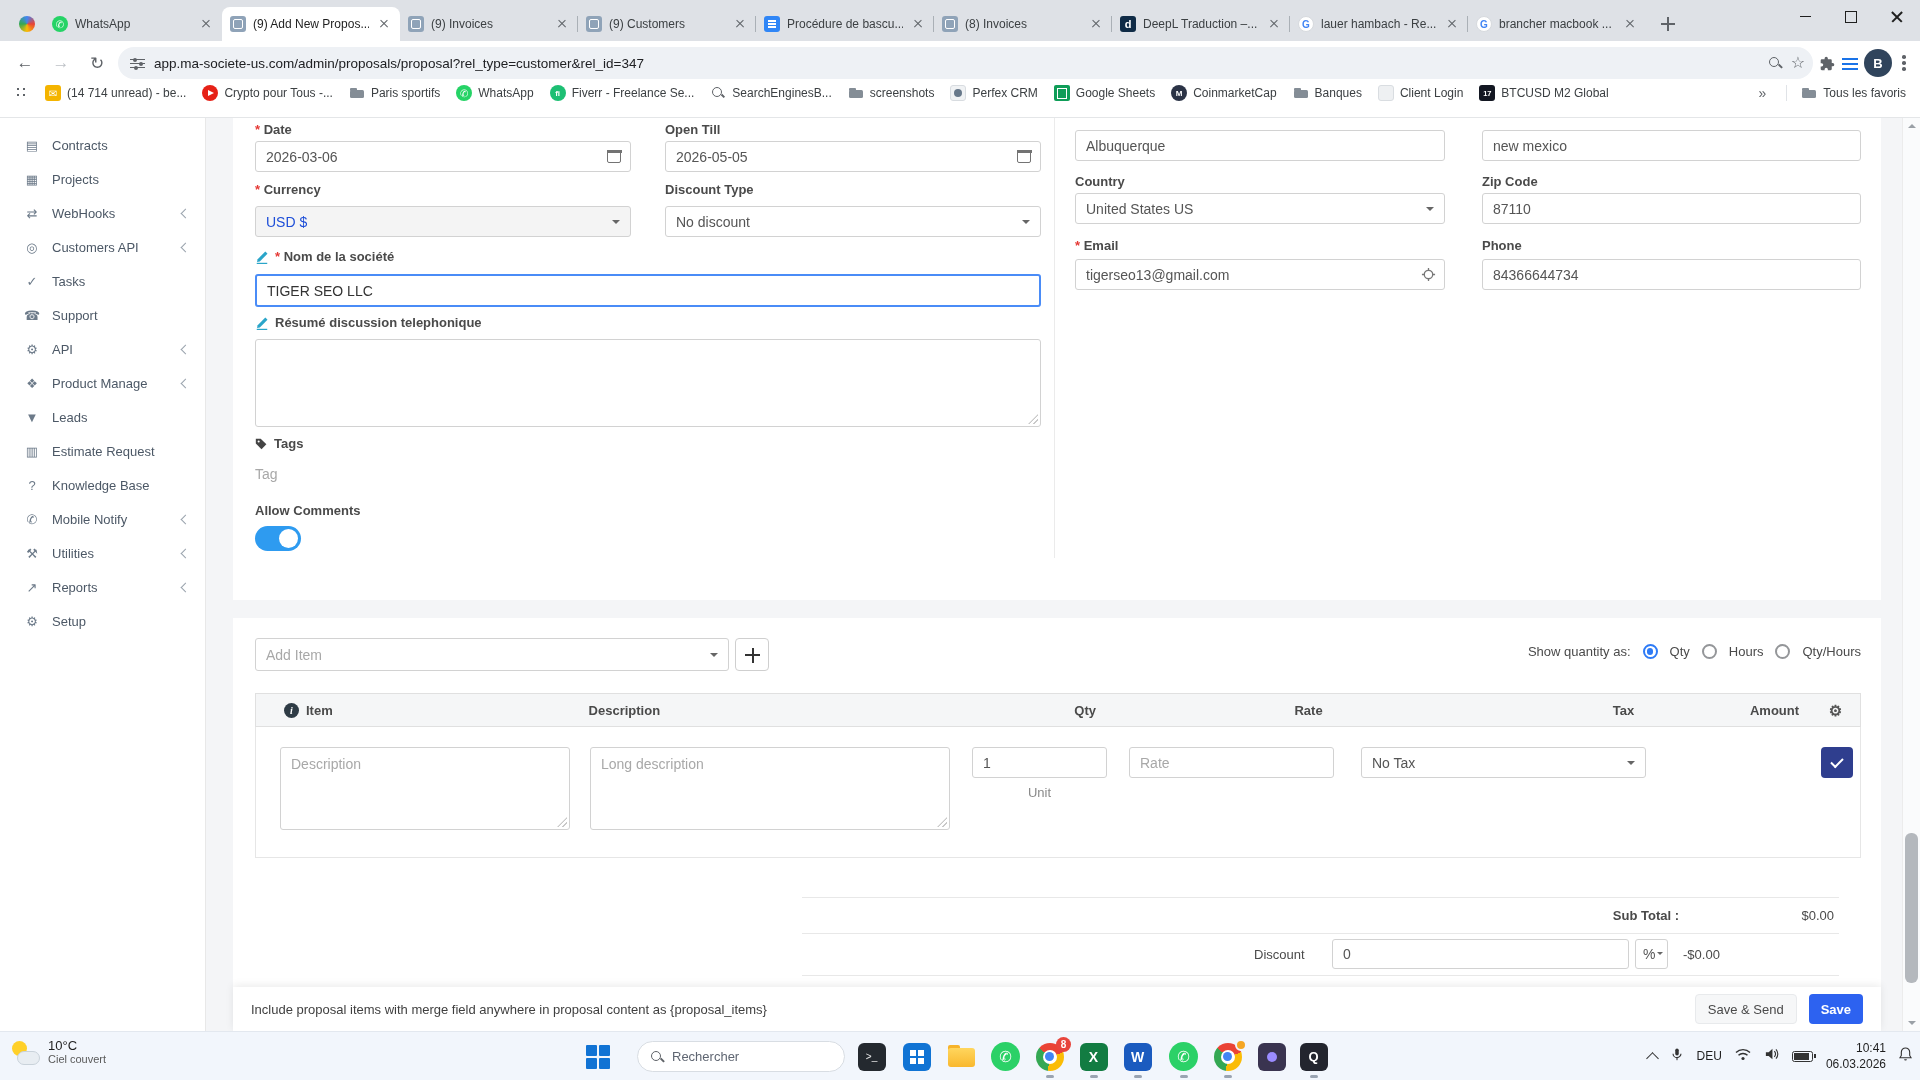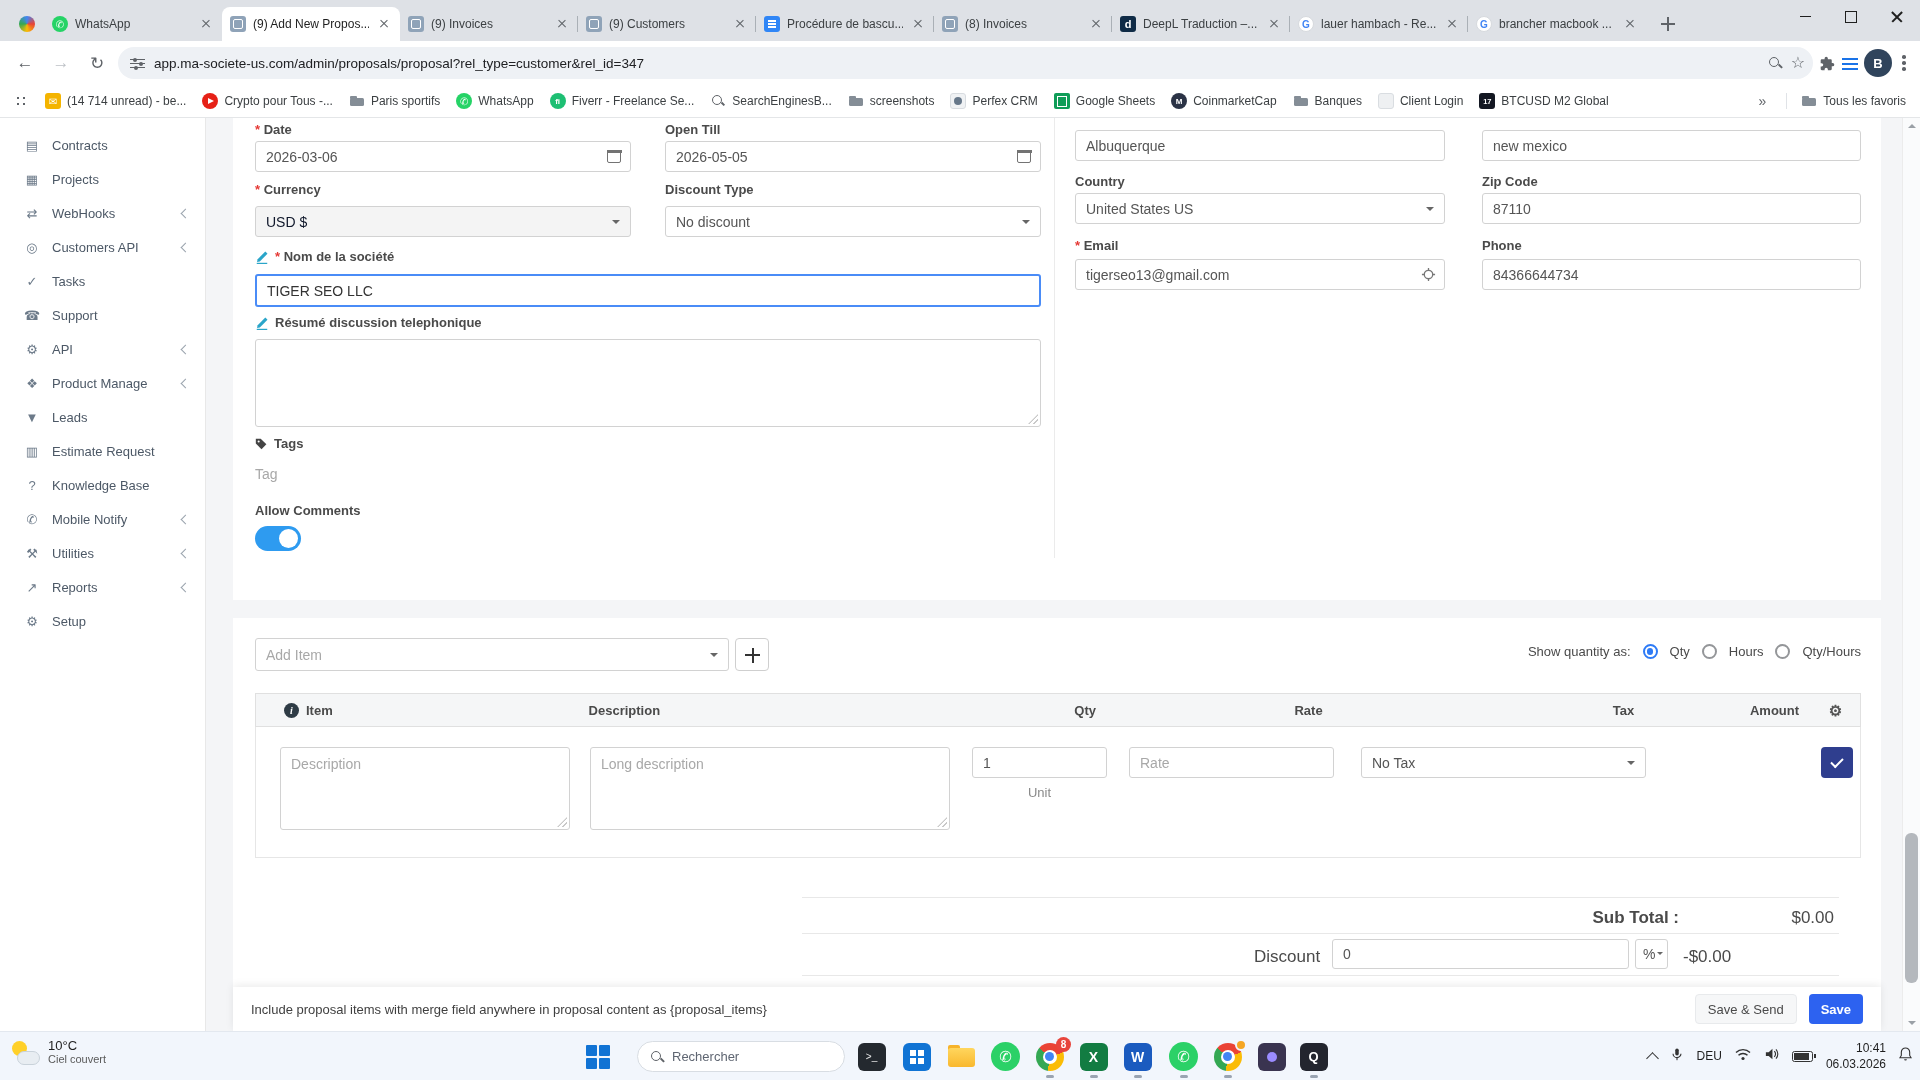--- a/index.html
+++ b/index.html
@@ -70,7 +70,7 @@
   .kebab::before{content:"";position:absolute;left:4px;top:0;width:3.5px;height:3.5px;border-radius:50%;background:#5f6368;box-shadow:0 6px 0 #5f6368,0 12px 0 #5f6368}
 
   
-  .bookmarksbar{position:absolute;left:0;top:85px;width:1920px;height:33px;background:#fff;display:flex;align-items:center;padding:0 14px;gap:16px;border-bottom:1px solid #e4e6e8}
+  .bookmarksbar{position:absolute;left:0;top:85px;width:1920px;height:33px;background:#fff;display:flex;align-items:flex-start;padding:0 14px;gap:16px;border-bottom:1px solid #e4e6e8}
   .apps-grid{width:15px;height:15px;background-image:radial-gradient(#5f6368 1.4px,transparent 1.5px);background-size:6px 6px;background-position:1px 1px;flex:0 0 15px}
   .bm-list{display:flex;align-items:center;gap:16px;flex:1;overflow:hidden}
   .bm{display:flex;align-items:center;gap:6px;color:#3c4043;font-size:12px;white-space:nowrap}

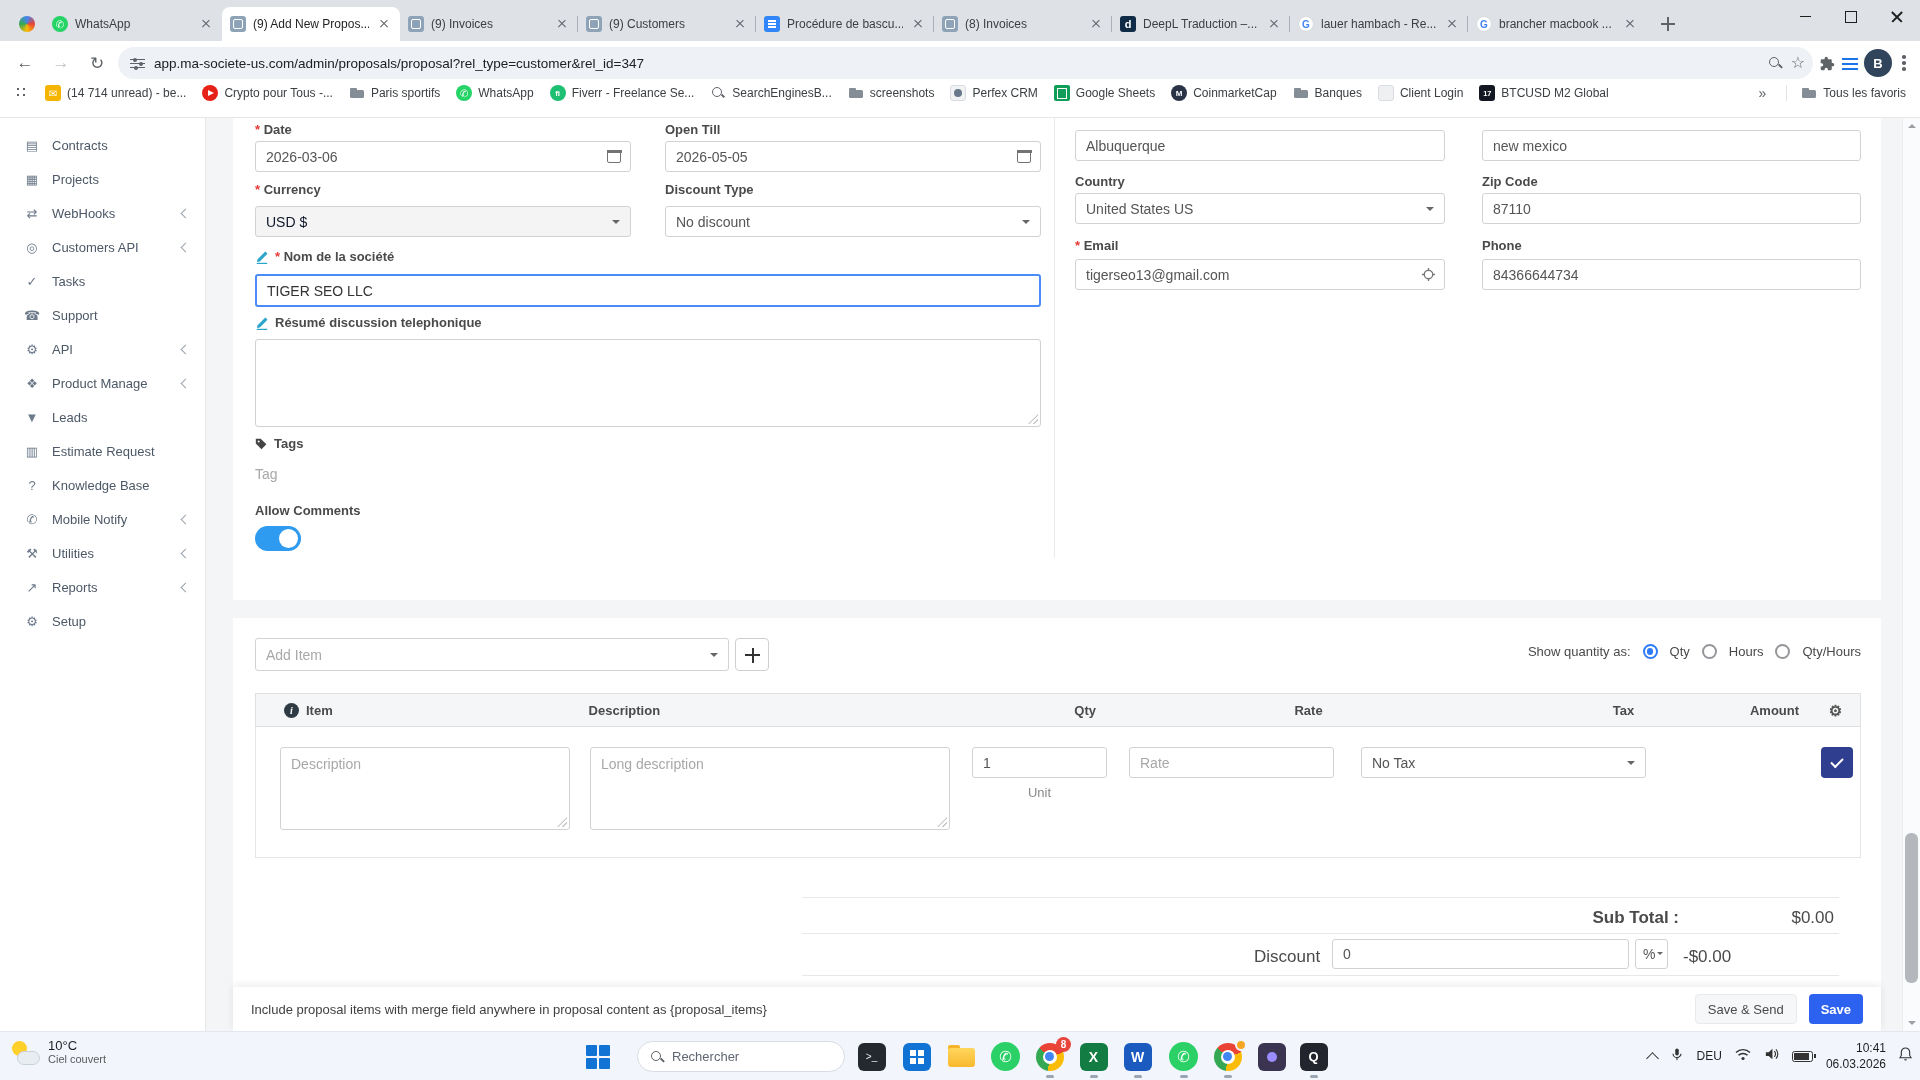--- a/index.html
+++ b/index.html
@@ -103,7 +103,7 @@
   .inp{position:absolute;background:#fff;border:1px solid #d2d2d2;border-radius:3px;font-size:14px;color:#555;display:flex;align-items:center;padding:0 10px}
   .inp .val{flex:1;white-space:nowrap;overflow:hidden}
   .inp.focused{border:2px solid var(--focus,#4a8cf7)}
-  .inp.disabled{background:#f4f4f4;color:#0f172a}
+  .inp.disabled{background:#f4f4f4;color:#1d4ed8}
   .sel{padding-right:26px}
   .sel::after{content:"";position:absolute;right:10px;top:50%;margin-top:-2px;border:4.5px solid transparent;border-top-color:#666}
   .pct{padding:0 0 0 7px}

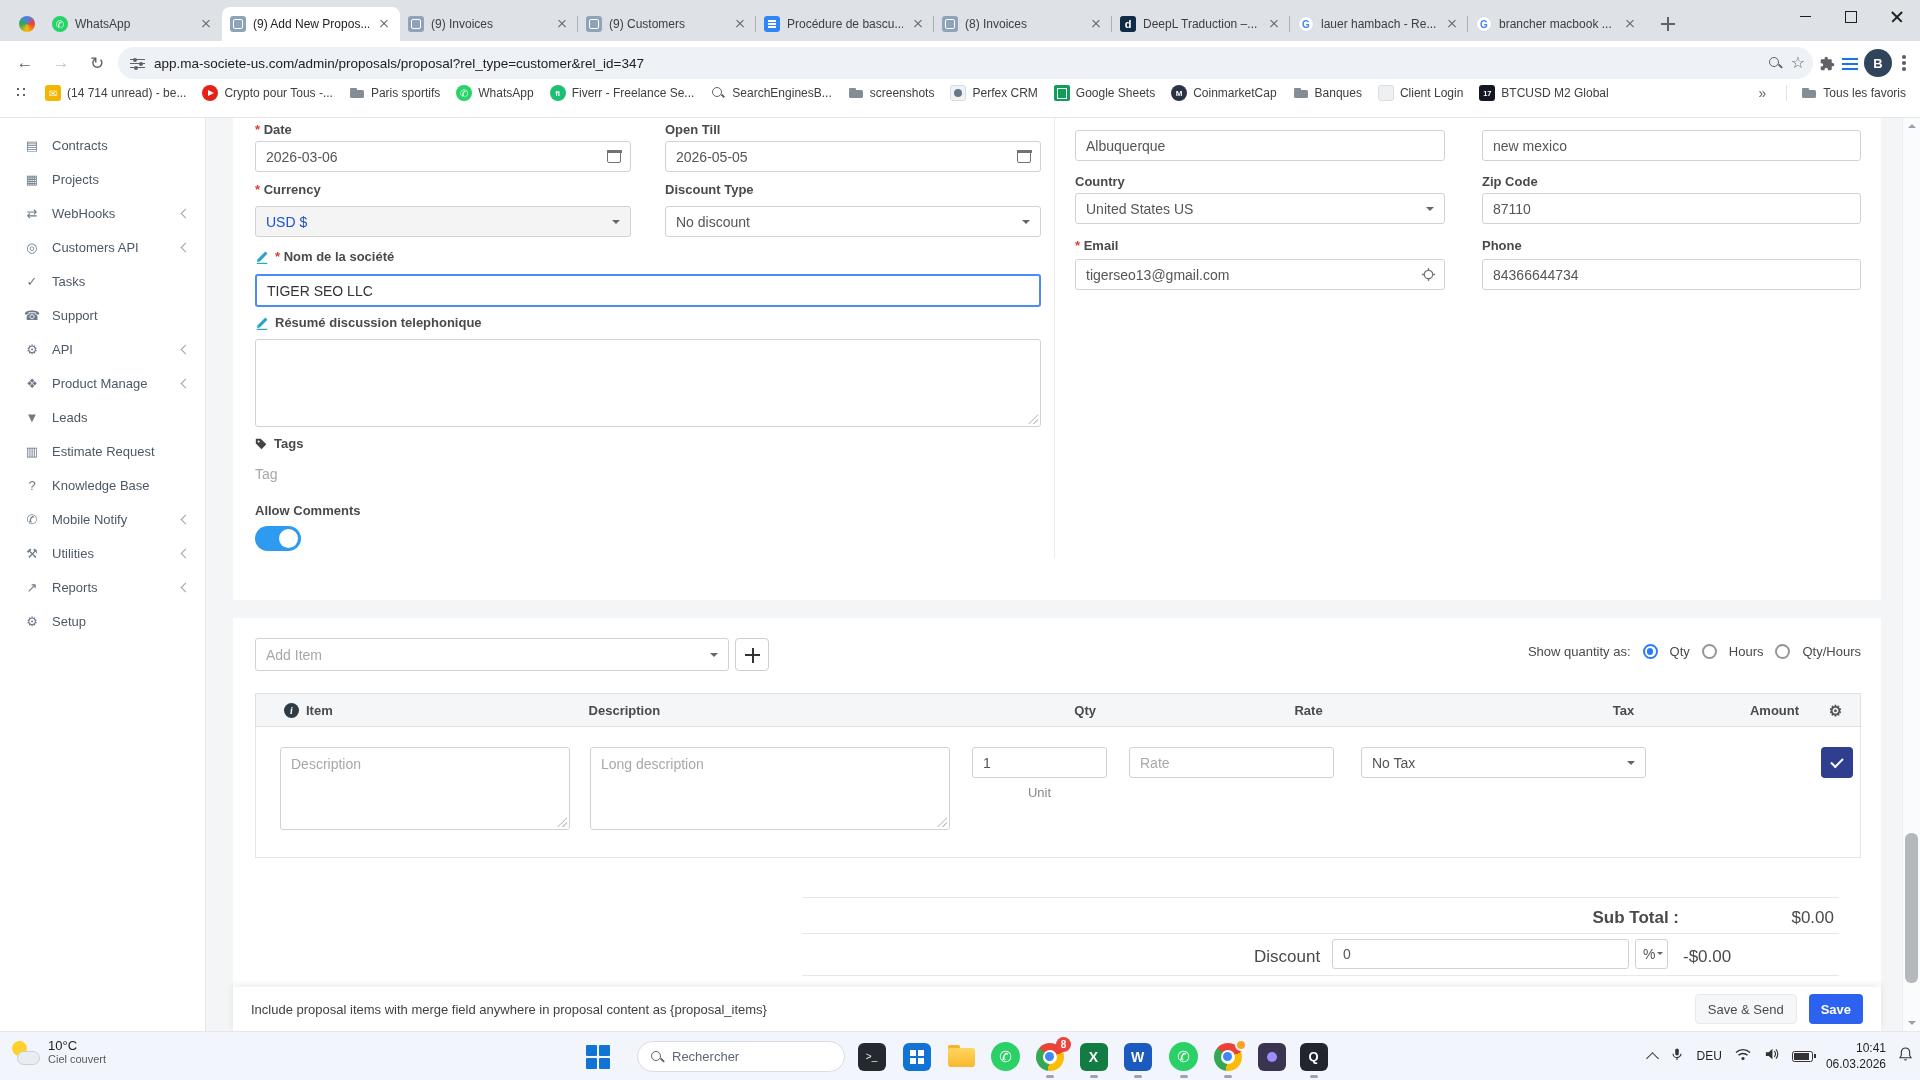--- a/index.html
+++ b/index.html
@@ -138,7 +138,7 @@
   .checkbtn{position:absolute;background:var(--check,#2f3e8e);border-radius:4px;display:flex;align-items:center;justify-content:center}
   .checkbtn::after{content:"";width:10px;height:5px;border-left:2px solid #fff;border-bottom:2px solid #fff;transform:rotate(-45deg);margin-top:-3px}
   .hr{position:absolute;height:1px;background:#e8e8e8}
-  .ttl{position:absolute;font-size:17px;color:#4a4a4a}
+  .ttl{position:absolute;font-size:13px;color:#4a4a4a}
   .ttl.b{font-weight:bold}
   .ttl.r{text-align:right}
 

